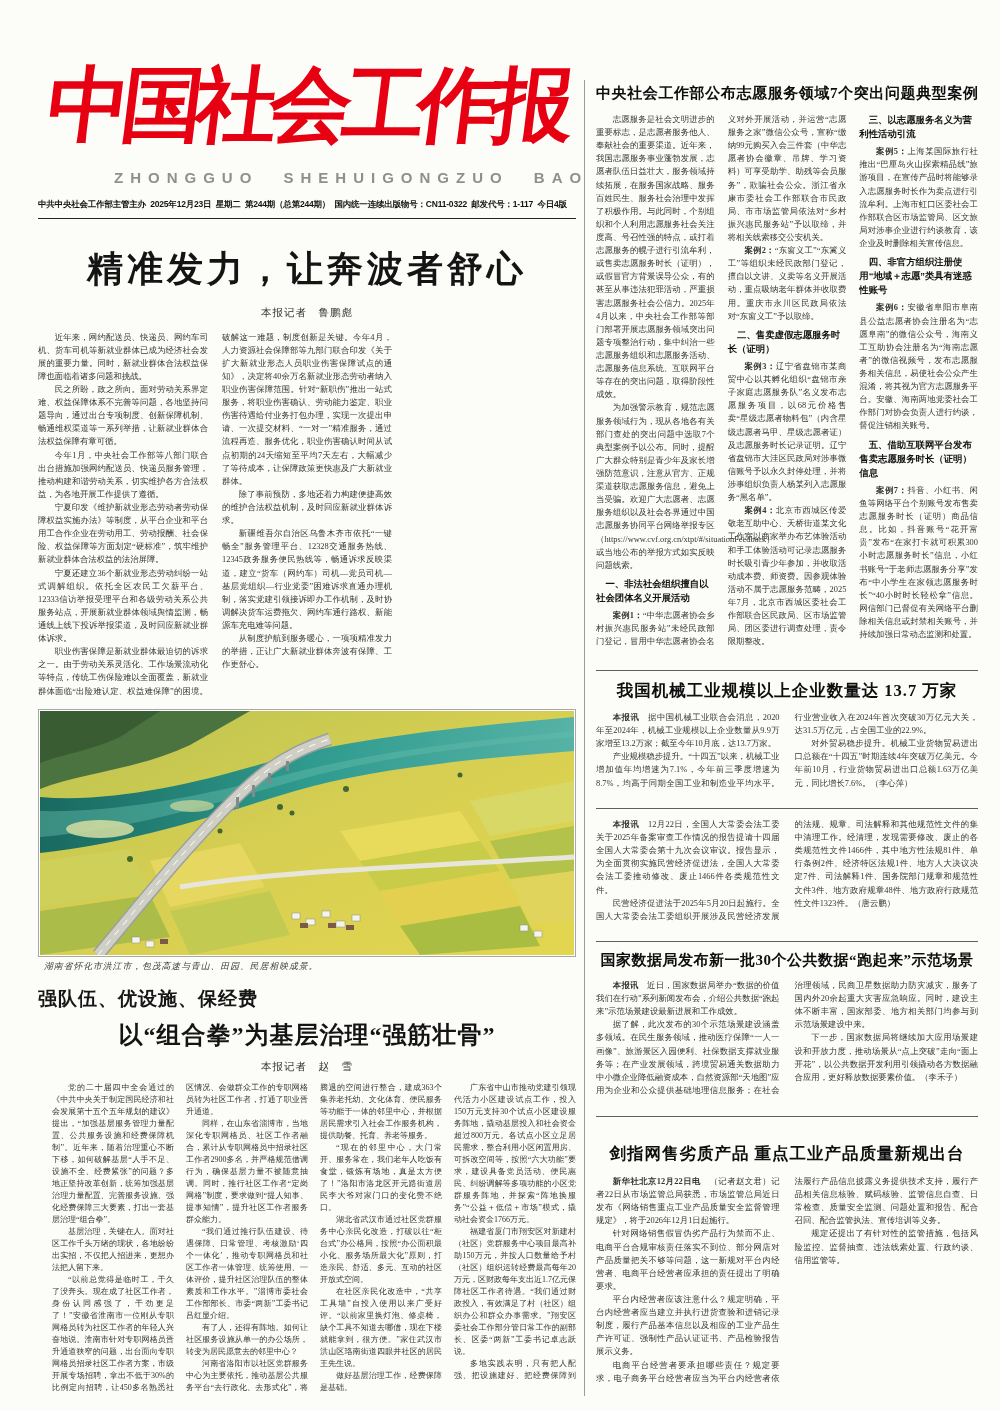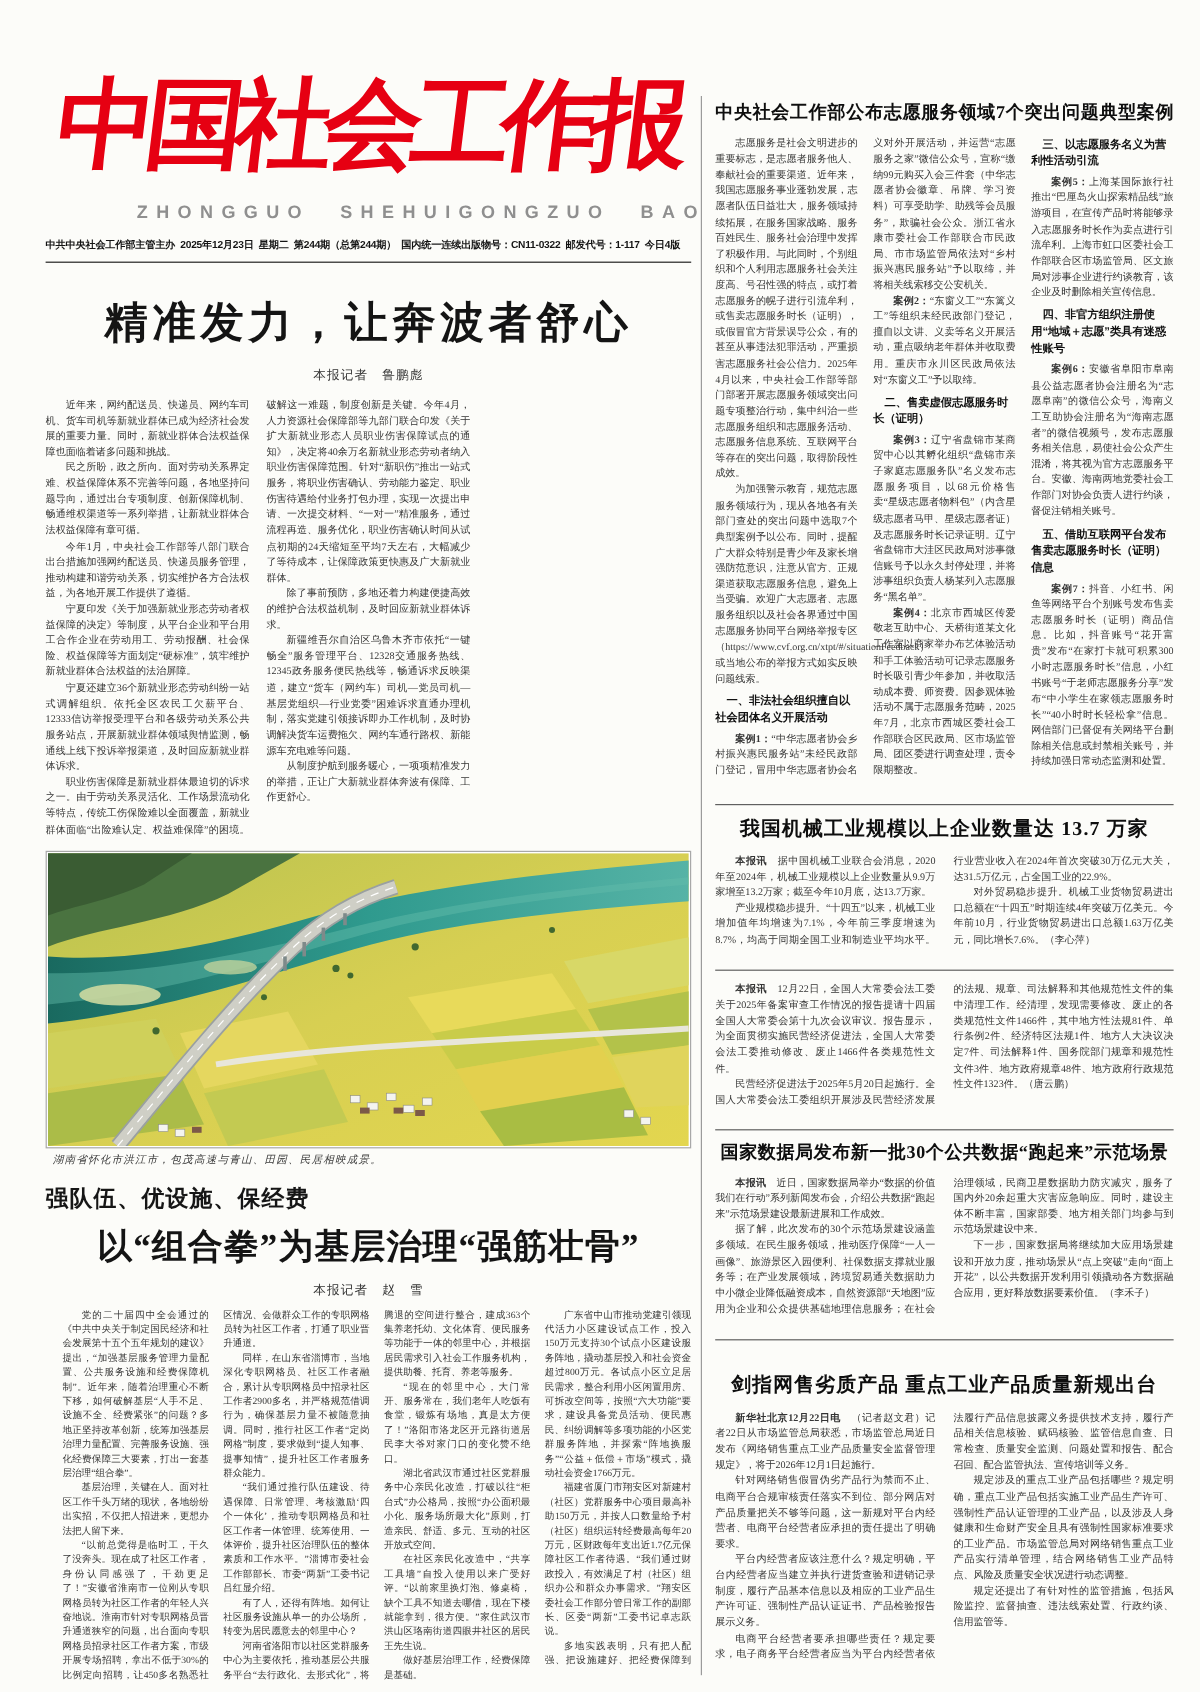--- a/index.html
+++ b/index.html
@@ -95,7 +95,7 @@
           <p class="para">近年来，网约配送员、快递员、网约车司机、货车司机等新就业群体已成为经济社会发展的重要力量。同时，新就业群体合法权益保障也面临着诸多问题和挑战。</p>
           <p class="para">民之所盼，政之所向。面对劳动关系界定难、权益保障体系不完善等问题，各地坚持问题导向，通过出台专项制度、创新保障机制、畅通维权渠道等一系列举措，让新就业群体合法权益保障有章可循。</p>
           <p class="para">今年1月，中央社会工作部等八部门联合出台措施加强网约配送员、快递员服务管理，推动构建和谐劳动关系，切实维护各方合法权益，为各地开展工作提供了遵循。</p>
-          <p class="para">宁夏印发《关于加强新就业形态劳动者权益保障的决定》等制度，从平台企业和平台用工合作企业在劳动用工、劳动报酬、社会保险、权益保障等方面划定“硬标准”，筑牢维护新就业群体合法权益的法治屏障。</p>
+          <p class="para">宁夏印发《维护新就业形态劳动者劳动保障权益实施办法》等制度，从平台企业和平台用工合作企业在劳动用工、劳动报酬、社会保险、权益保障等方面划定“硬标准”，筑牢维护新就业群体合法权益的法治屏障。</p>
           <p class="para">宁夏还建立36个新就业形态劳动纠纷一站式调解组织。依托全区农民工欠薪平台、12333信访举报受理平台和各级劳动关系公共服务站点，开展新就业群体领域舆情监测，畅通线上线下投诉举报渠道，及时回应新就业群体诉求。</p>
           <p class="para">职业伤害保障是新就业群体最迫切的诉求之一。由于劳动关系灵活化、工作场景流动化等特点，传统工伤保险难以全面覆盖，新就业群体面临“出险难认定、权益难保障”的困境。破解这一难题，制度创新是关键。今年4月，人力资源社会保障部等九部门联合印发《关于扩大新就业形态人员职业伤害保障试点的通知》，决定将40余万名新就业形态劳动者纳入职业伤害保障范围。针对“新职伤”推出一站式服务，将职业伤害确认、劳动能力鉴定、职业伤害待遇给付业务打包办理，实现一次提出申请、一次提交材料、“一对一”精准服务，通过流程再造、服务优化，职业伤害确认时间从试点初期的24天缩短至平均7天左右，大幅减少了等待成本，让保障政策更快惠及广大新就业群体。</p>
           <p class="para">除了事前预防，多地还着力构建便捷高效的维护合法权益机制，及时回应新就业群体诉求。</p>

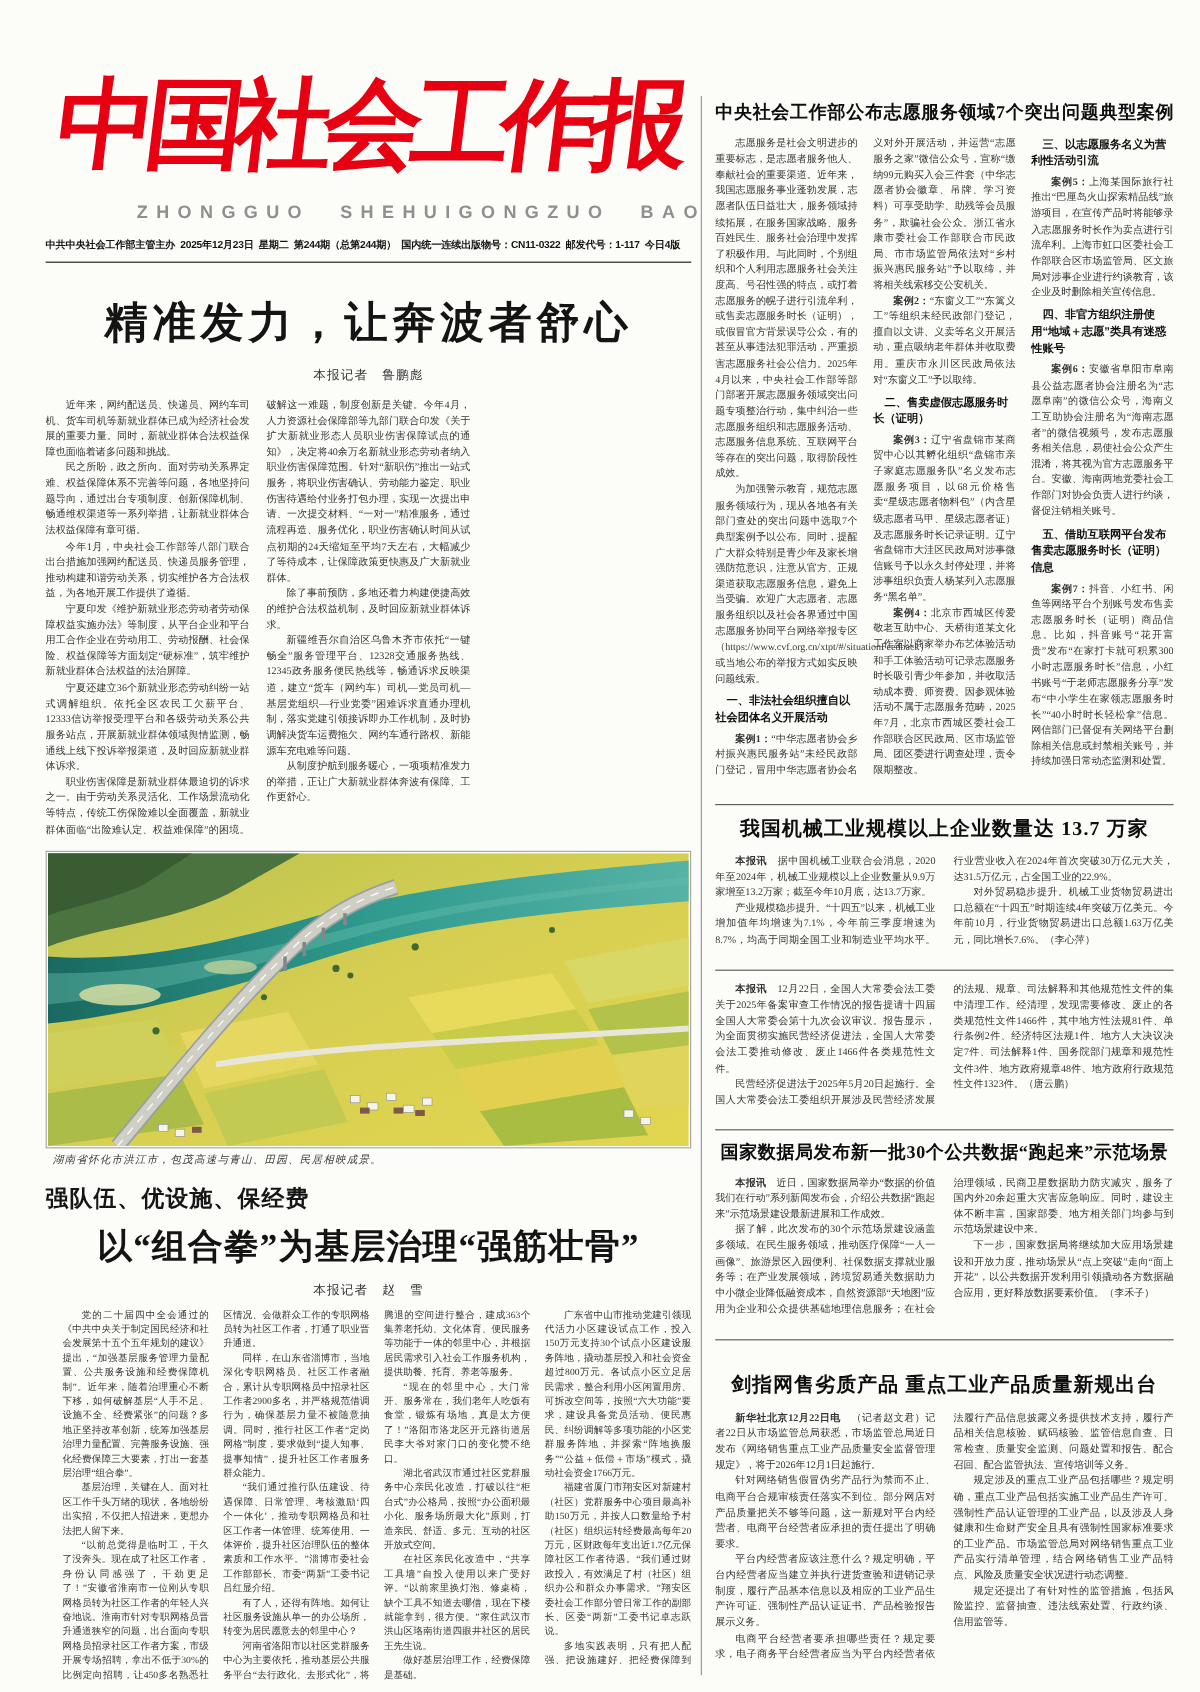--- a/index.html
+++ b/index.html
@@ -50,7 +50,7 @@
 
   
   .kicker{ margin-top:13px; font-size:19px; font-weight:900; color:#161616; letter-spacing:1px; }
-  .g-headline{ margin-top:7px; text-align:center; font-size:29px; font-weight:900; letter-spacing:1px; color:#141414; white-space:nowrap; }
+  .g-headline{ margin-top:7px; text-align:center; font-size:24px; font-weight:900; letter-spacing:1px; color:#141414; white-space:nowrap; }
   .g-byline{ margin-top:9px; }
   .g-body{ margin-top:8px; height:318px; column-count:4; column-gap:12px; column-fill:auto; overflow:hidden;margin-left:14px; }
   .g-body .para{ font-size:8px; line-height:1.5; }

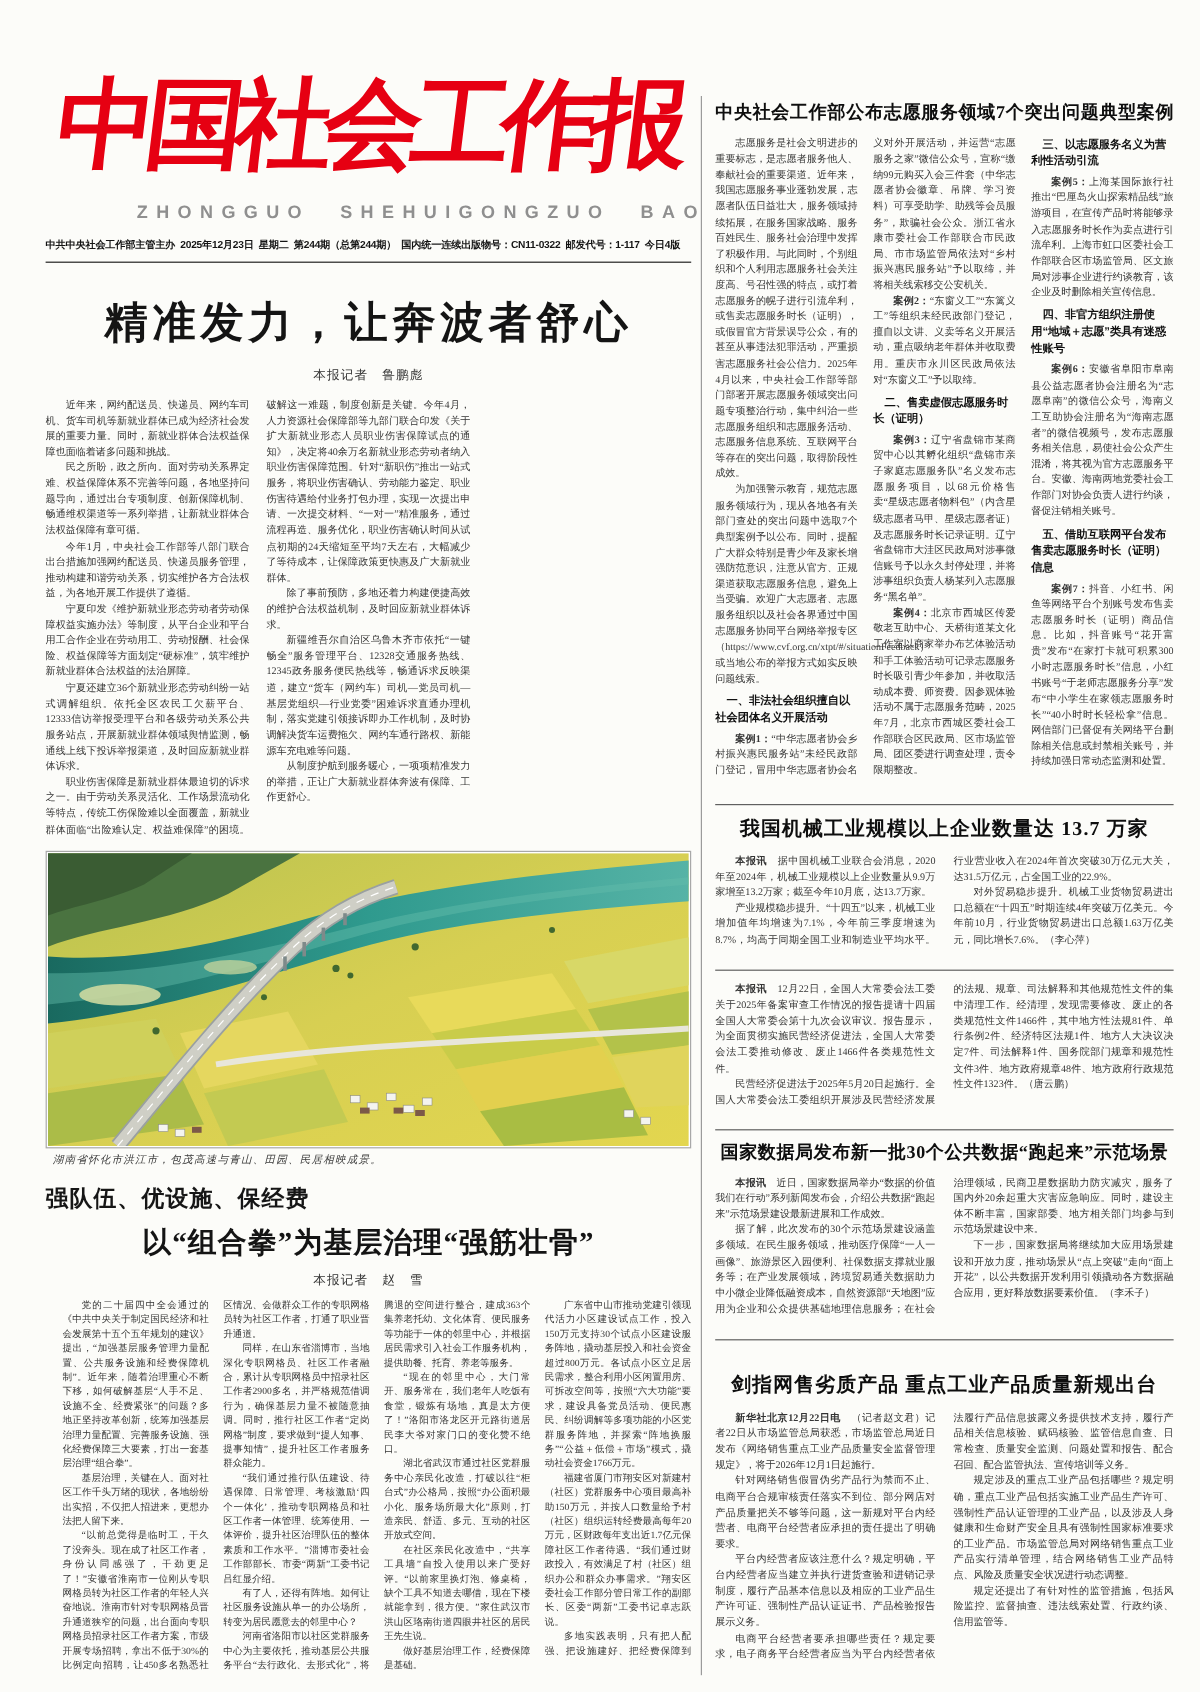--- a/index.html
+++ b/index.html
@@ -272,7 +272,6 @@
           <p class="para">针对网络销售假冒伪劣产品行为禁而不止、电商平台合规审核责任落实不到位、部分网店对产品质量把关不够等问题，这一新规对平台内经营者、电商平台经营者应承担的责任提出了明确要求。</p>
           <p class="para">平台内经营者应该注意什么？规定明确，平台内经营者应当建立并执行进货查验和进销记录制度，履行产品基本信息以及相应的工业产品生产许可证、强制性产品认证证书、产品检验报告展示义务。</p>
           <p class="para">电商平台经营者要承担哪些责任？规定要求，电子商务平台经营者应当为平台内经营者依法履行产品信息披露义务提供技术支持，履行产品相关信息核验、赋码核验、监管信息自查、日常检查、质量安全监测、问题处置和报告、配合召回、配合监管执法、宣传培训等义务。</p>
-          <p class="para">规定涉及的重点工业产品包括哪些？规定明确，重点工业产品包括实施工业产品生产许可、强制性产品认证管理的工业产品，以及涉及人身健康和生命财产安全且具有强制性国家标准要求的工业产品。市场监管总局对网络销售重点工业产品实行清单管理，结合网络销售工业产品特点、风险及质量安全状况进行动态调整。</p>
           <p class="para">规定还提出了有针对性的监管措施，包括风险监控、监督抽查、违法线索处置、行政约谈、信用监管等。</p>
         </div>
     </div>

